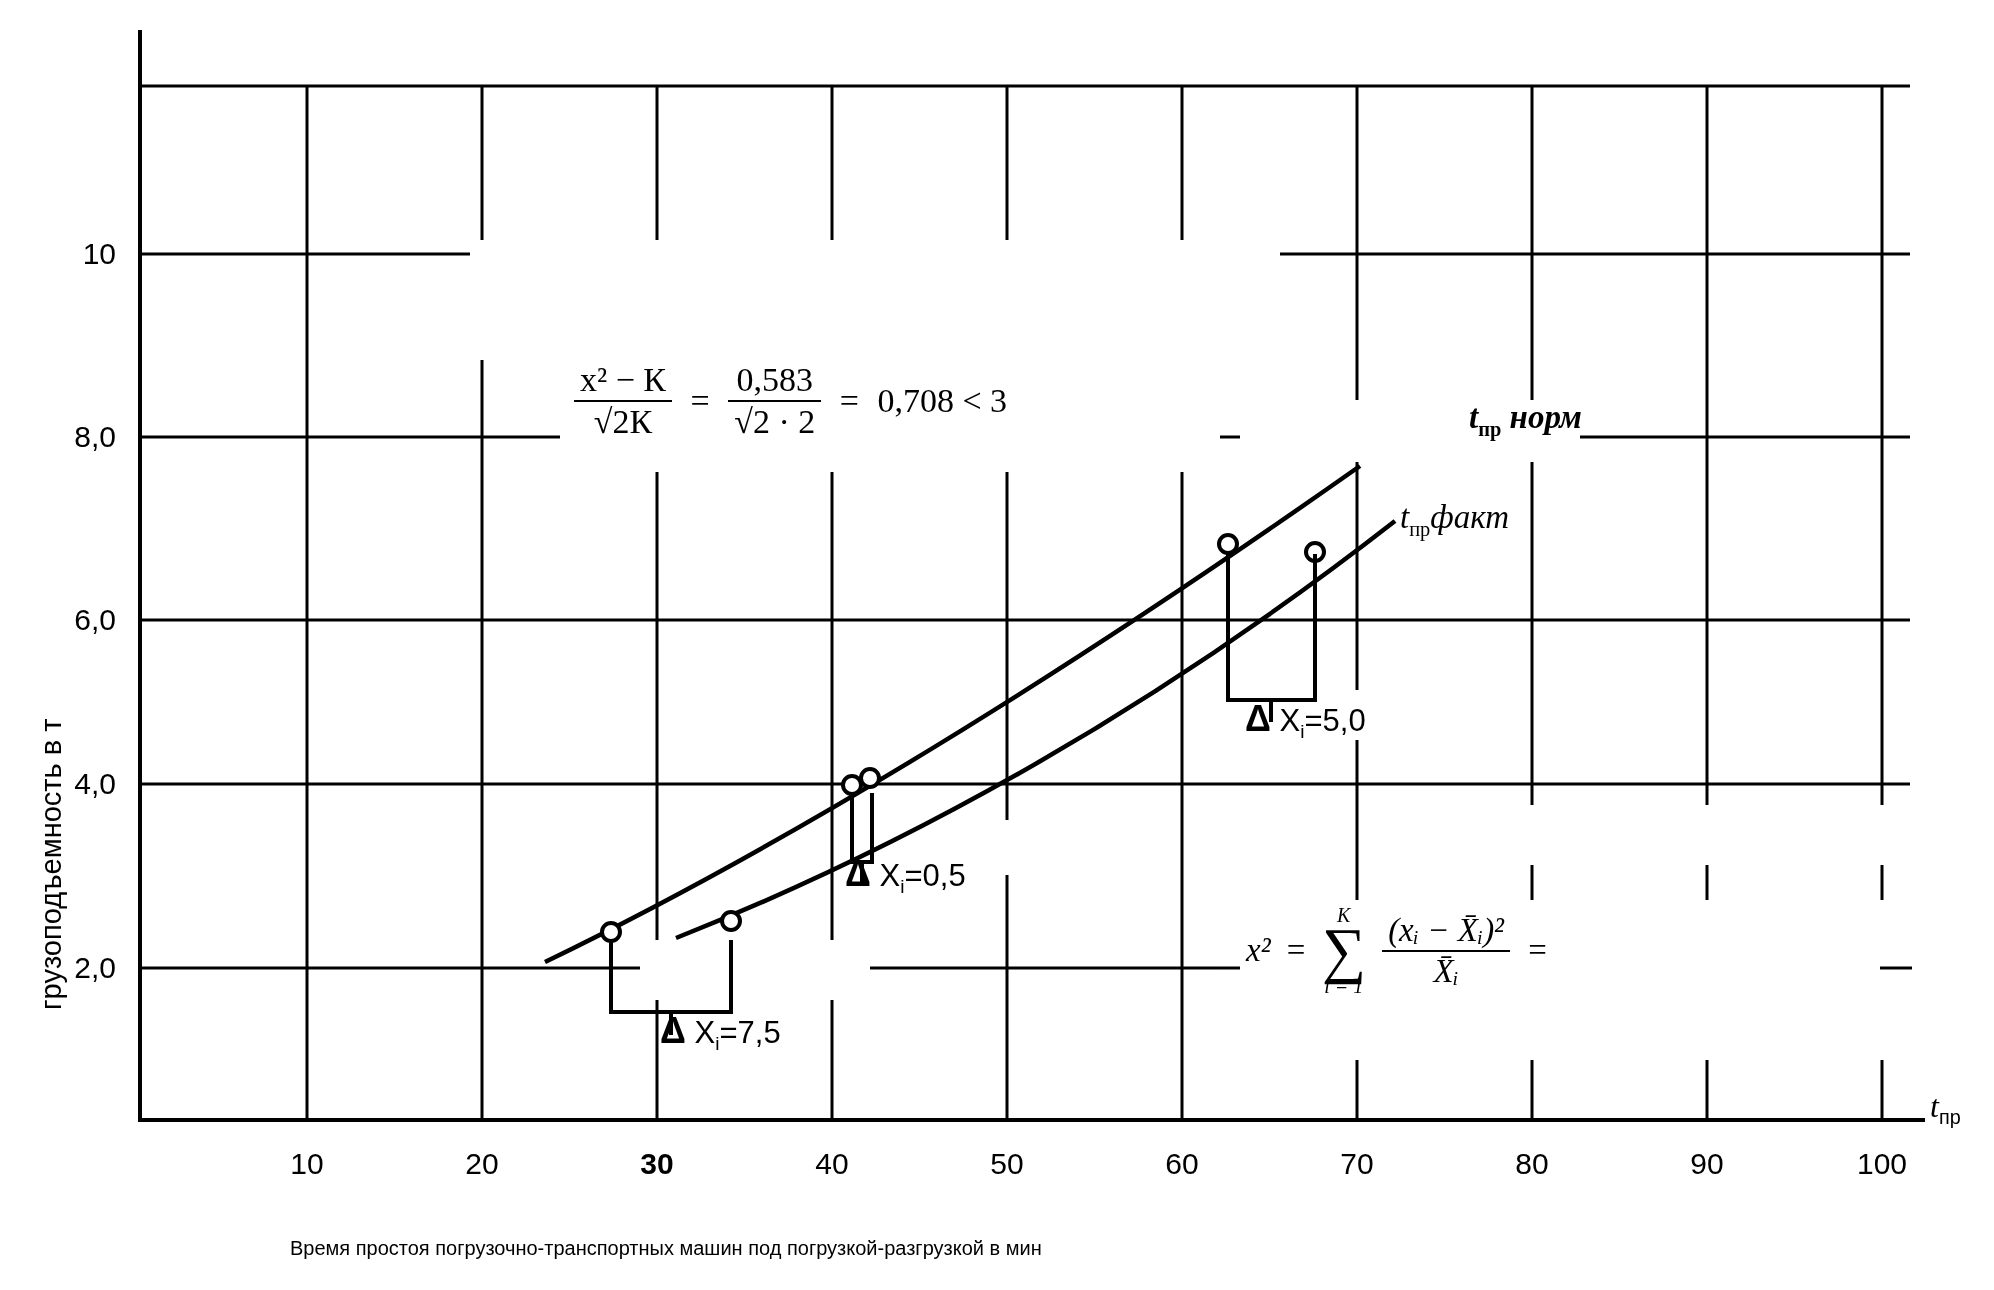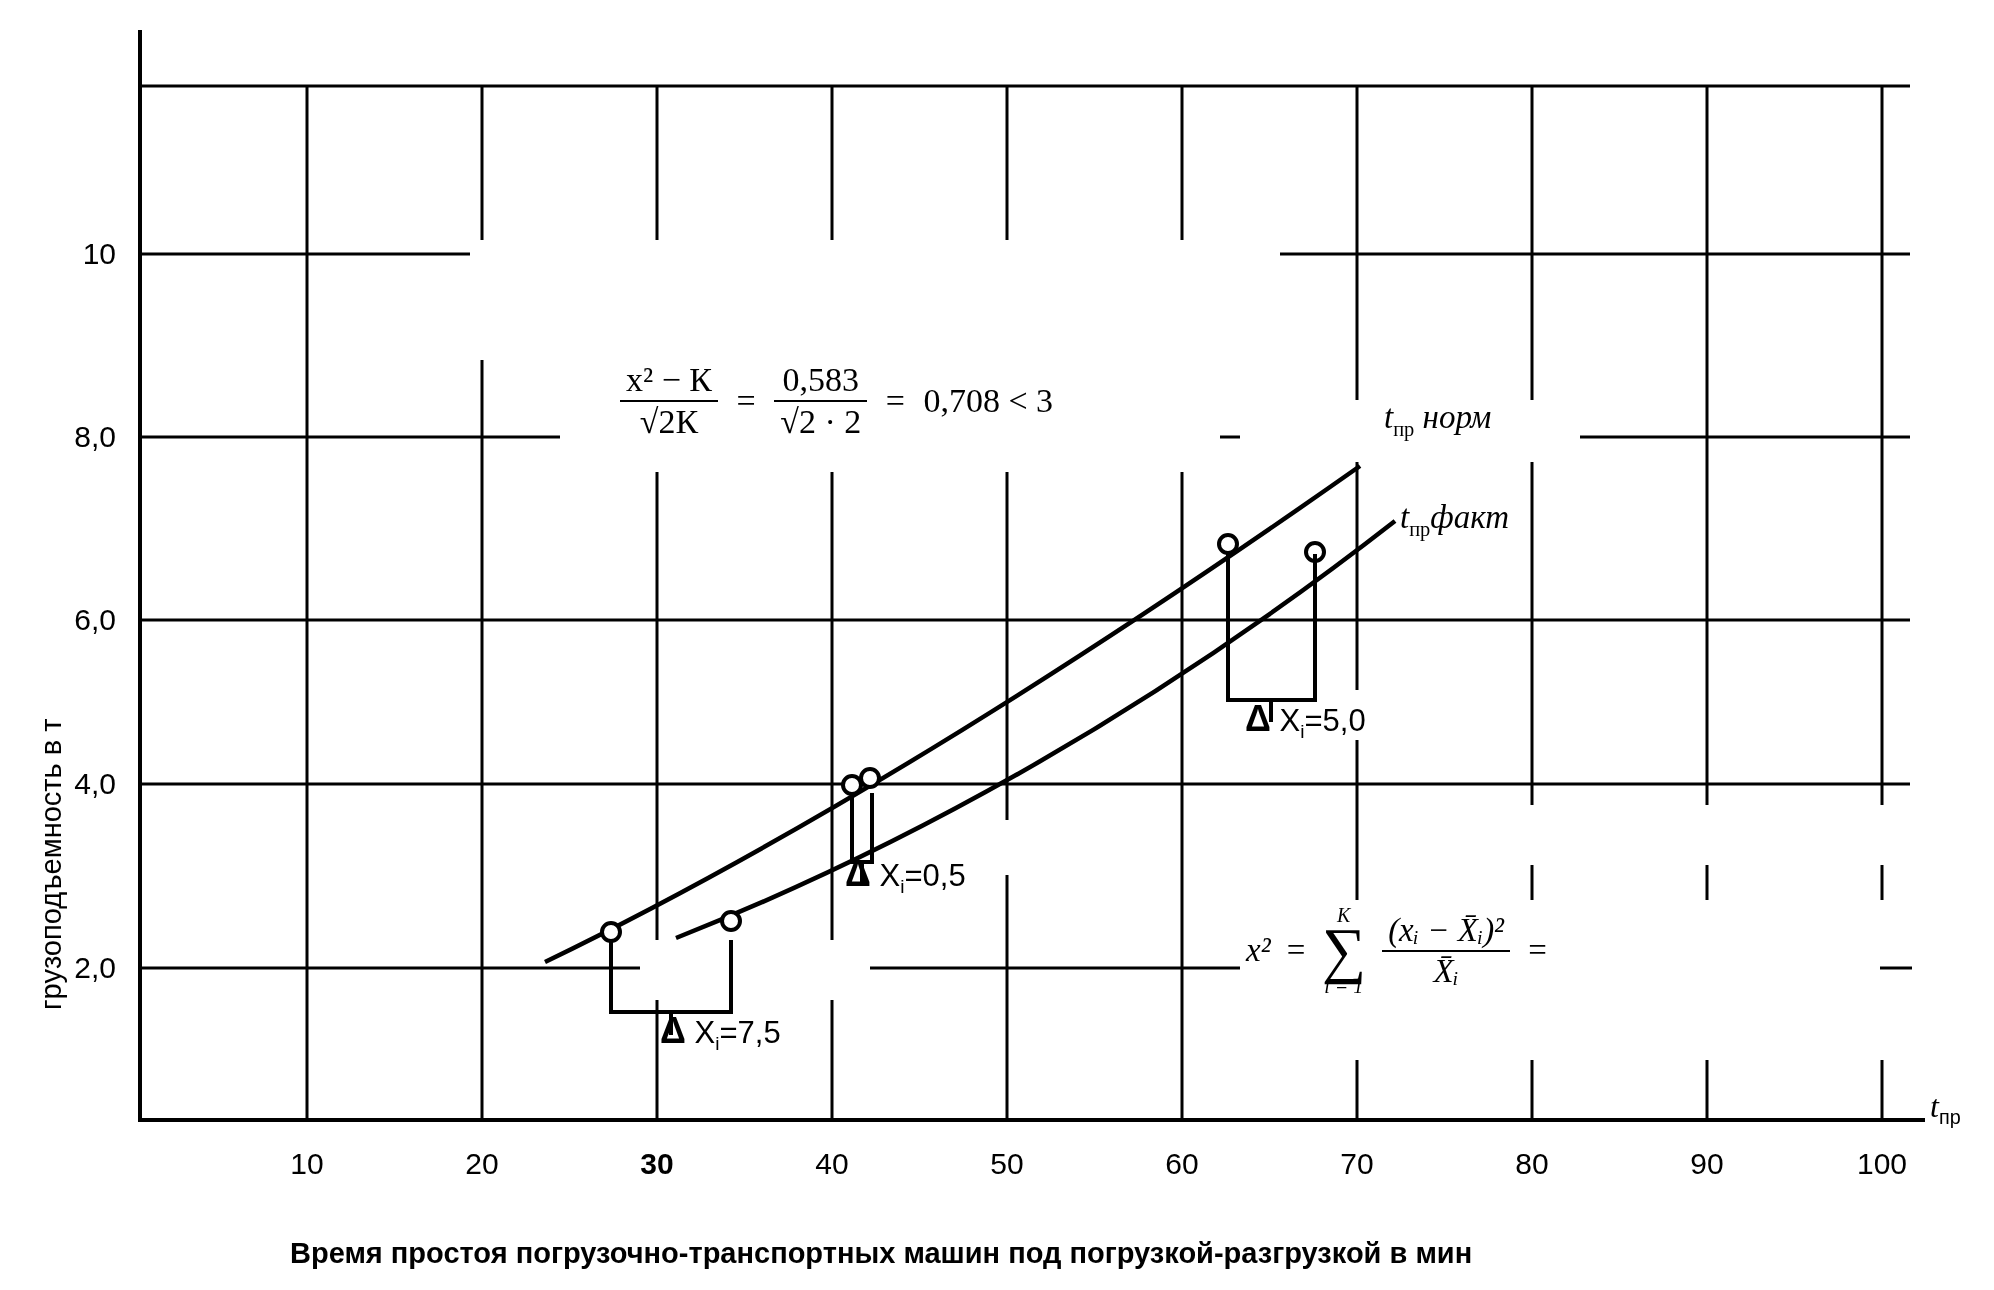--- a/index.html
+++ b/index.html
@@ -219,7 +219,7 @@
   </div>
 
 
-  <div class="lbl formula" style="left:620px; top:362px;">
+  <div class="lbl formula" style="left:574px; top:362px;">
     <span class="frac">
       <span class="num">x² − К</span>
       <span class="den">√2К</span>

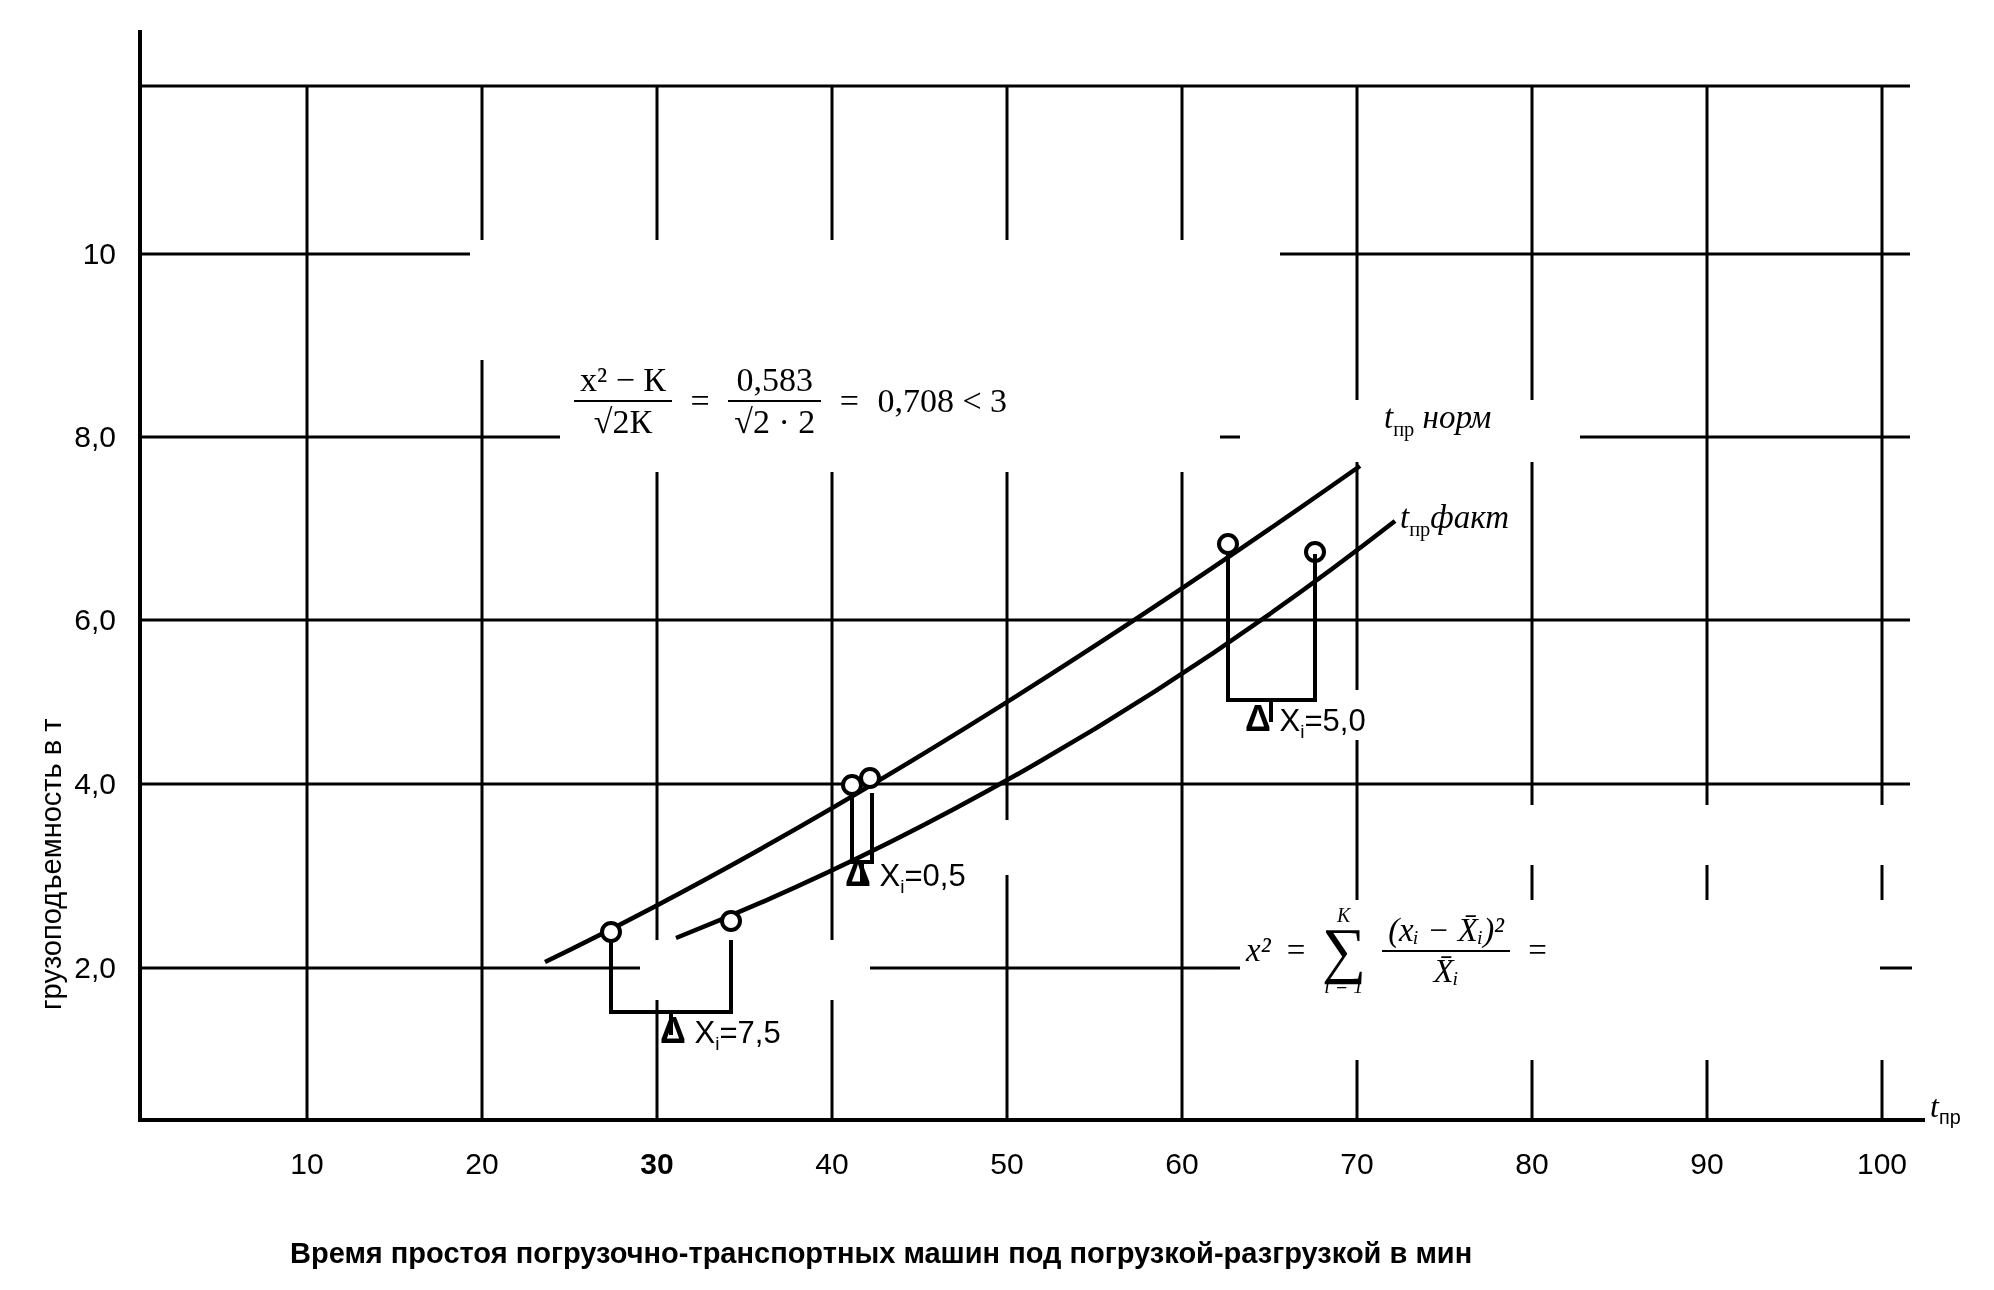--- a/index.html
+++ b/index.html
@@ -233,7 +233,7 @@
     <span style="display:inline-block; vertical-align:middle;">0,708 &lt; 3</span>
   </div>
 
-  <div class="lbl curve-lbl" style="left:1384px; top:400px;">
+  <div class="lbl curve-lbl" style="left:1469px; top:400px;font-weight:bold;">
     <span class="italic">t</span><span class="sub">пр</span>
     <span class="italic">норм</span>
   </div>

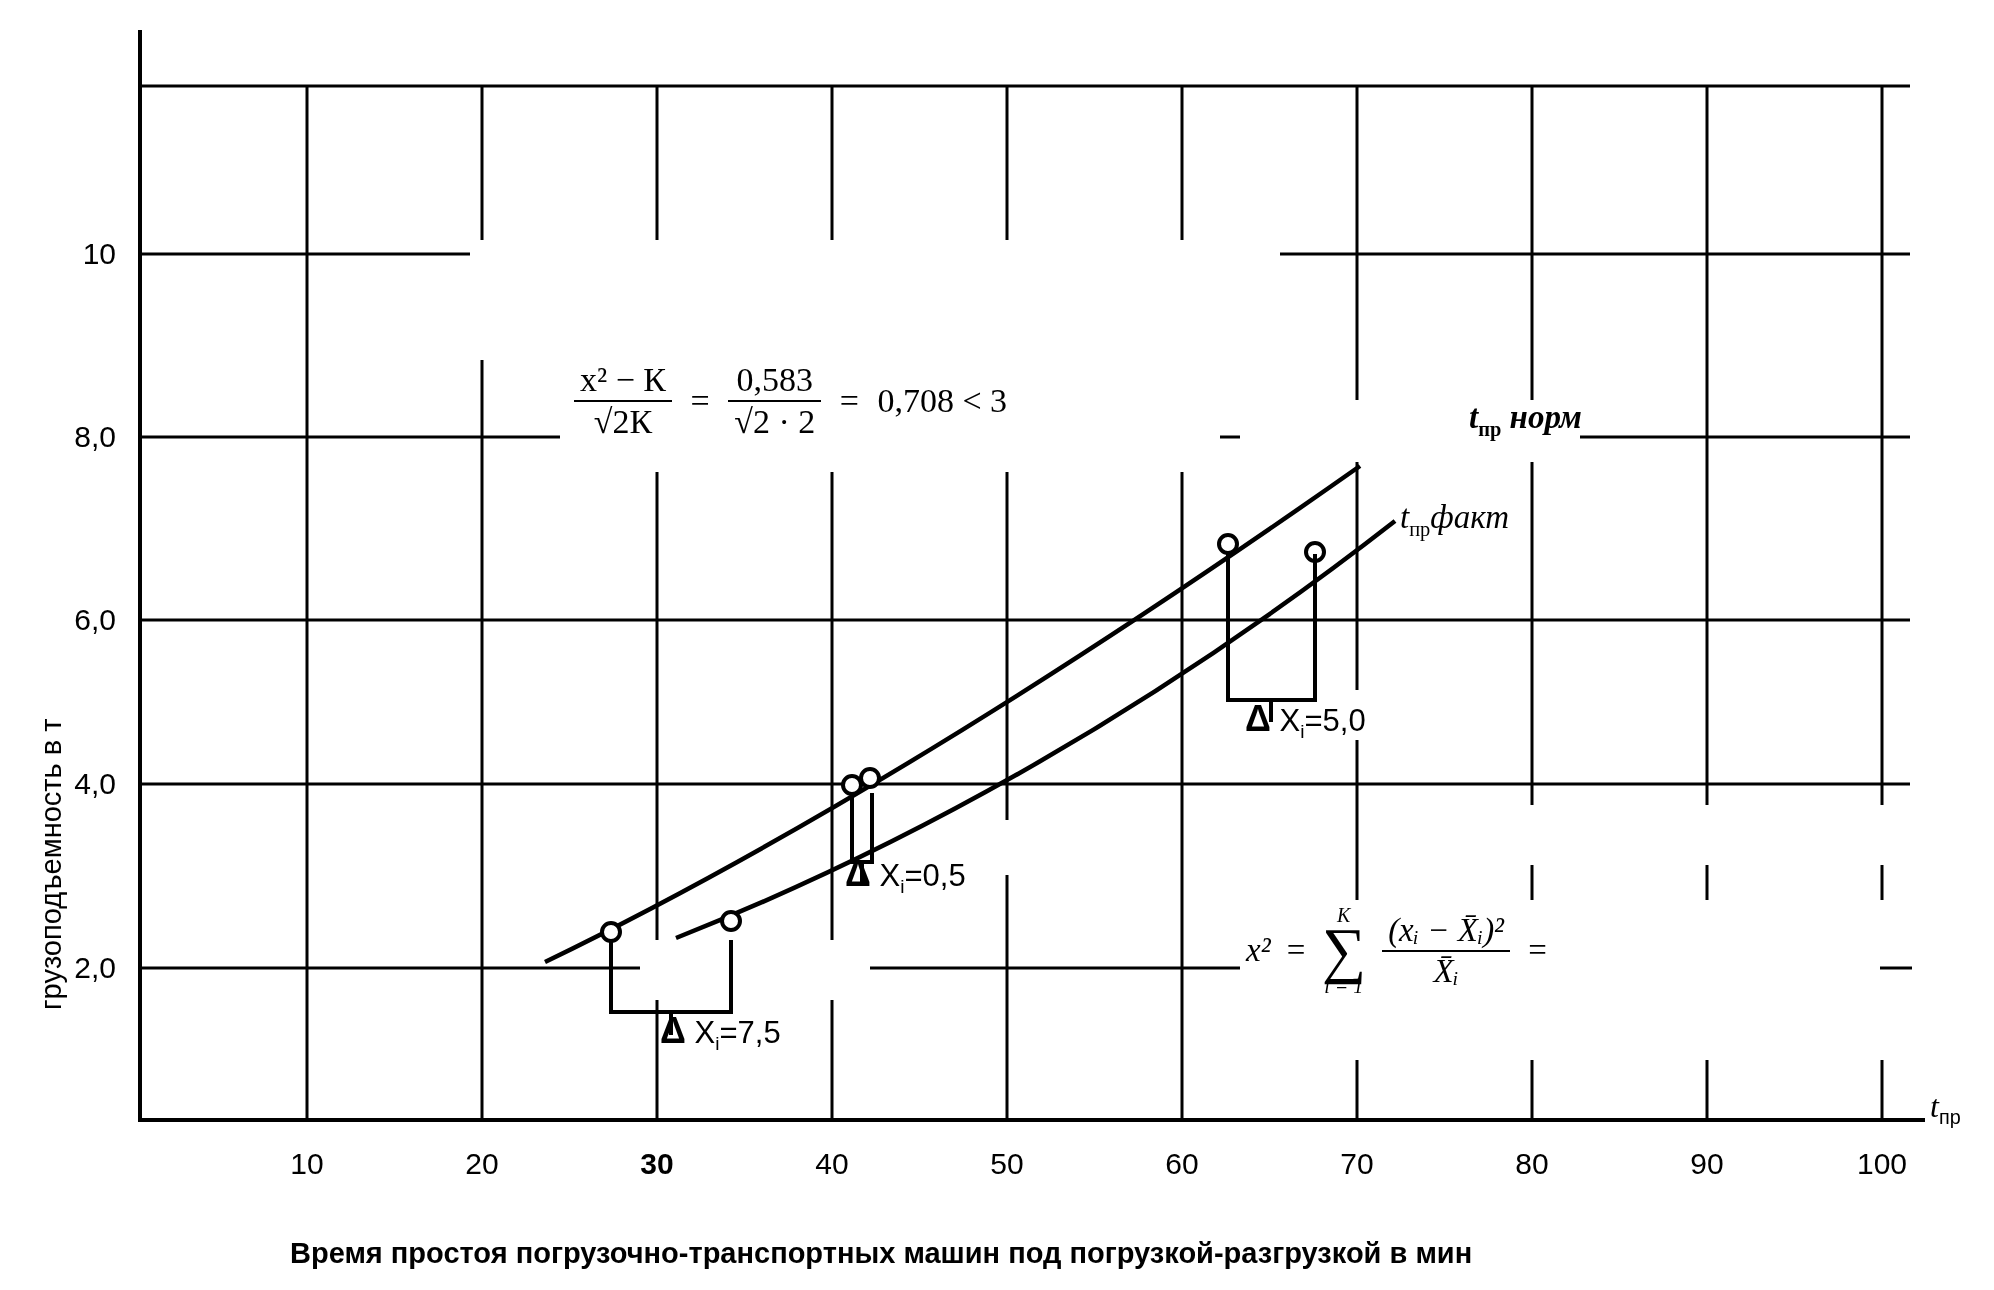--- a/index.html
+++ b/index.html
@@ -41,8 +41,7 @@
     transform: translateY(-50%);
   }
   .axis-caption-x {
-    font-size: 29px;
-    font-weight: bold;
+    font-size: 20px;
   }
   .axis-caption-y {
     font-size: 29px;

